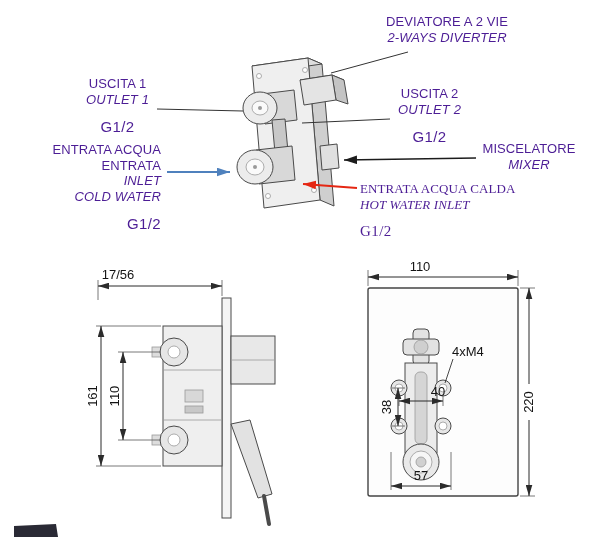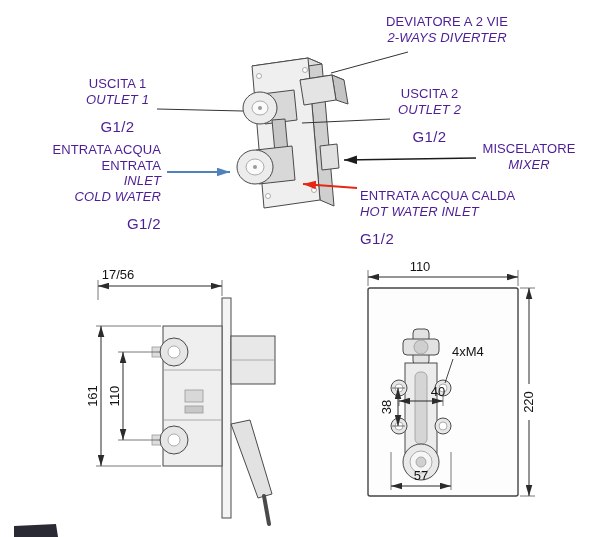--- a/index.html
+++ b/index.html
@@ -199,7 +199,7 @@
     <div class="en">MIXER</div>
   </div>
 
-  <div class="callout ta-l" style="left:360px; top:188px; width:232px;">
+  <div class="callout ta-l" style="left:360px; top:181px; width:232px;font-family:Liberation Serif, serif;">
     <div class="it">ENTRATA ACQUA CALDA</div>
     <div class="en">HOT WATER INLET</div>
     <div class="thread">G1/2</div>

